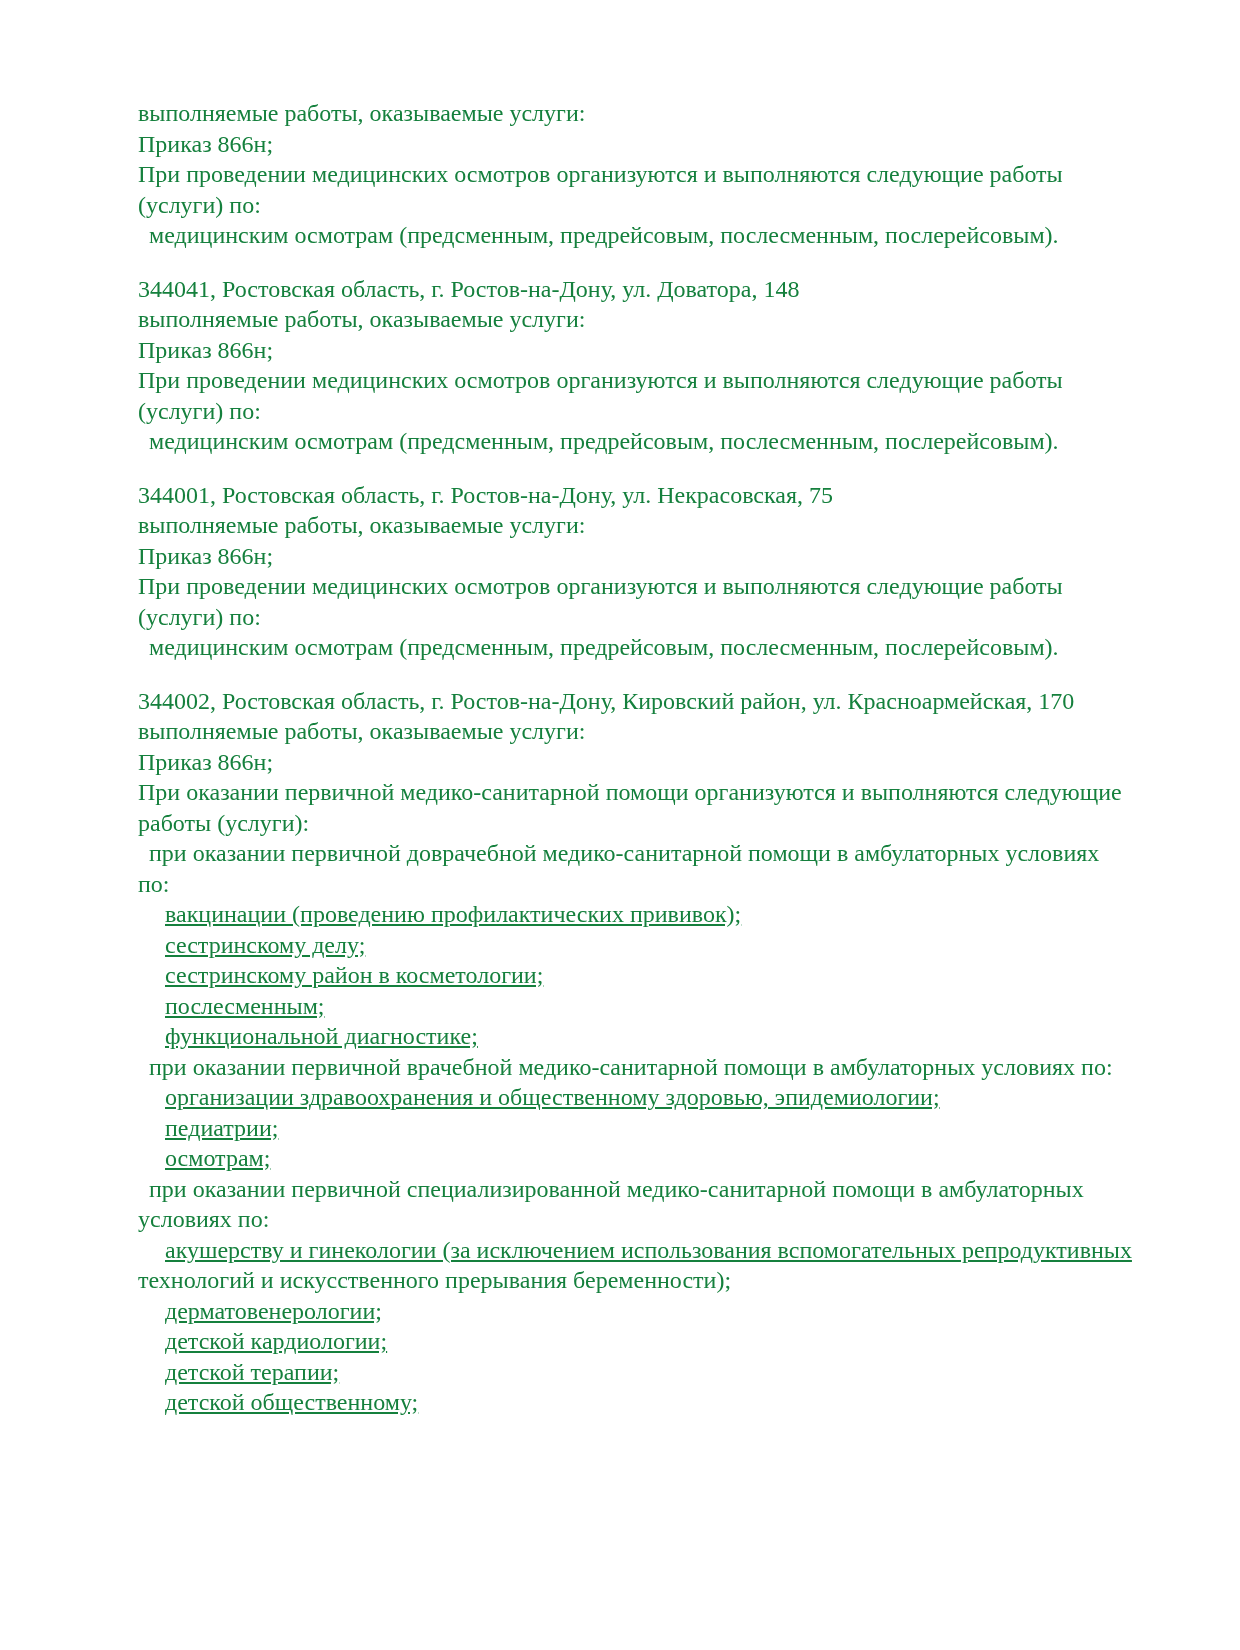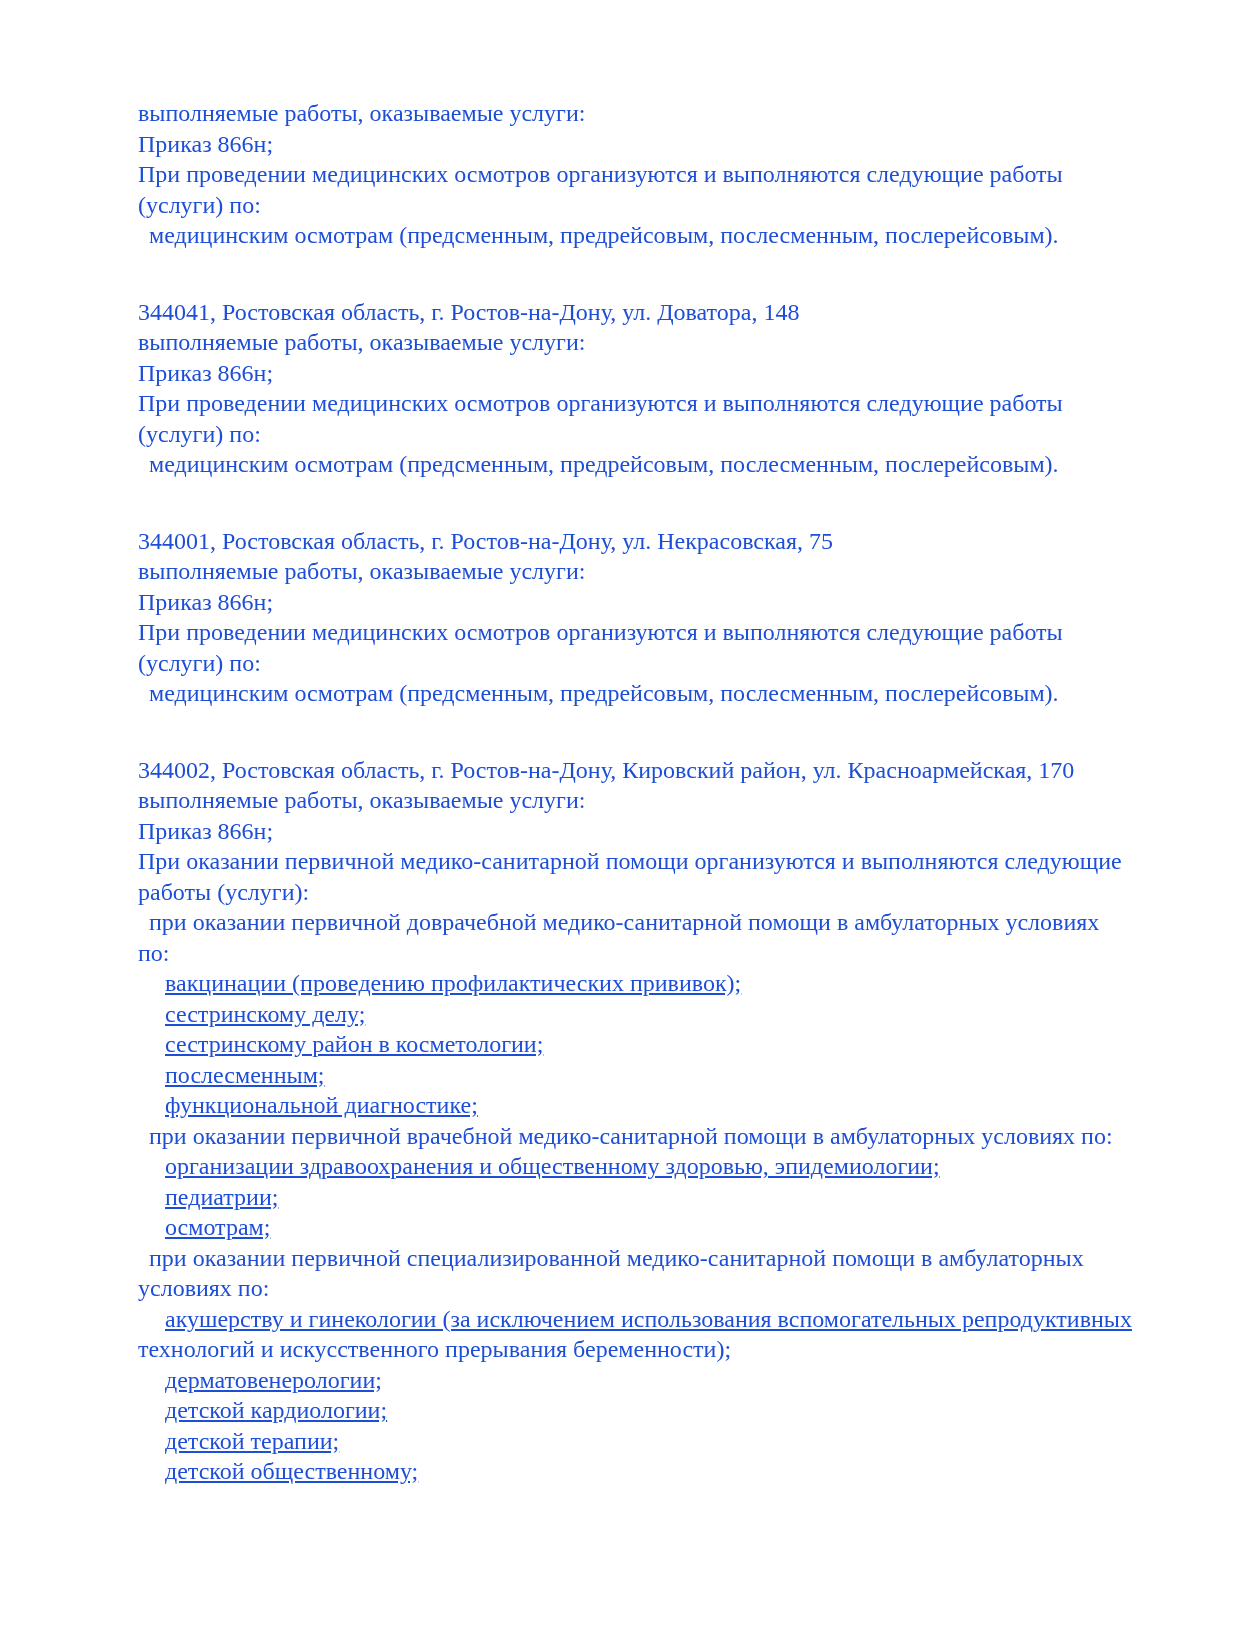--- a/index.html
+++ b/index.html
@@ -13,7 +13,7 @@
     height: 1650px;
     box-sizing: border-box;
     background: #ffffff;
-    color: #1d4ed8;
+    color: #15803d;
     font-family: "Liberation Serif", "DejaVu Serif", serif;
     font-size: 24px;
     line-height: 30.5px;

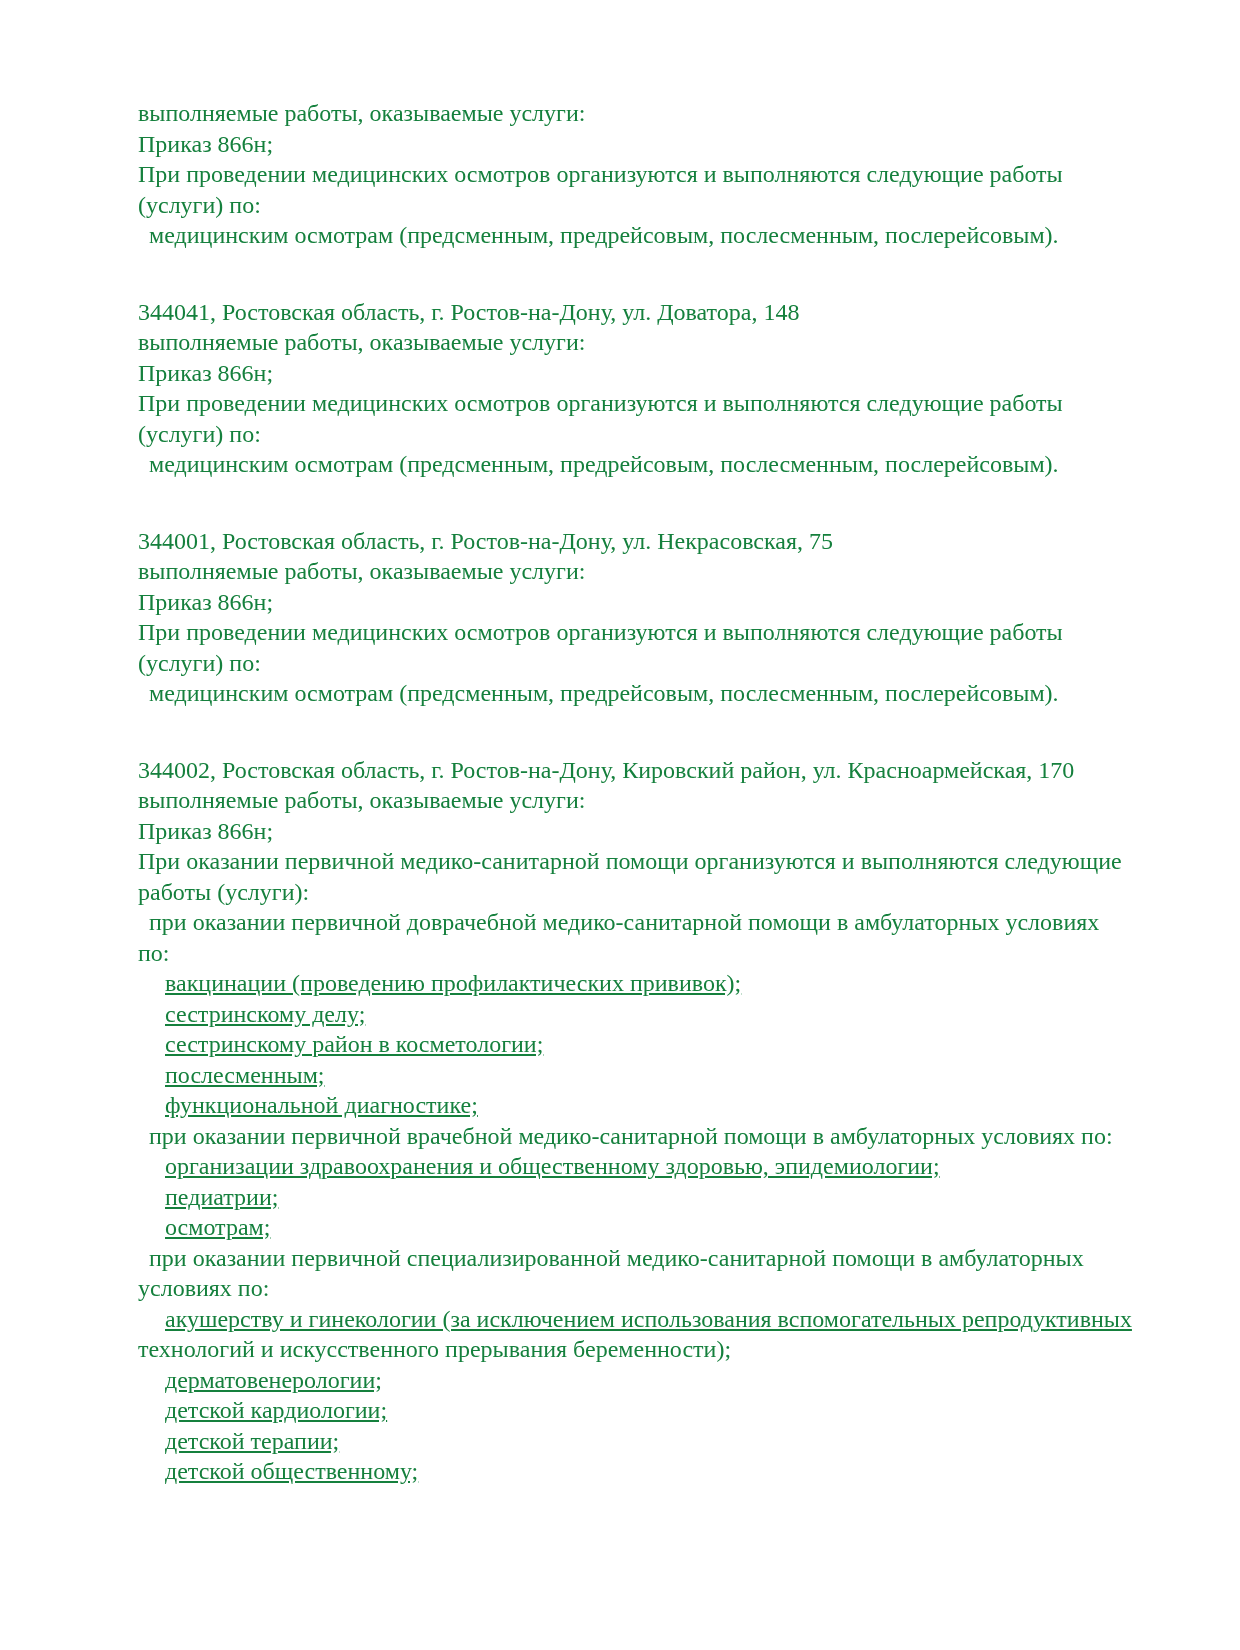--- a/index.html
+++ b/index.html
@@ -24,7 +24,7 @@
     margin: 0;
   }
   .block + .block {
-    margin-top: 46px; 
+    margin-top: 23px; 
   }
   .line {
     white-space: nowrap;

